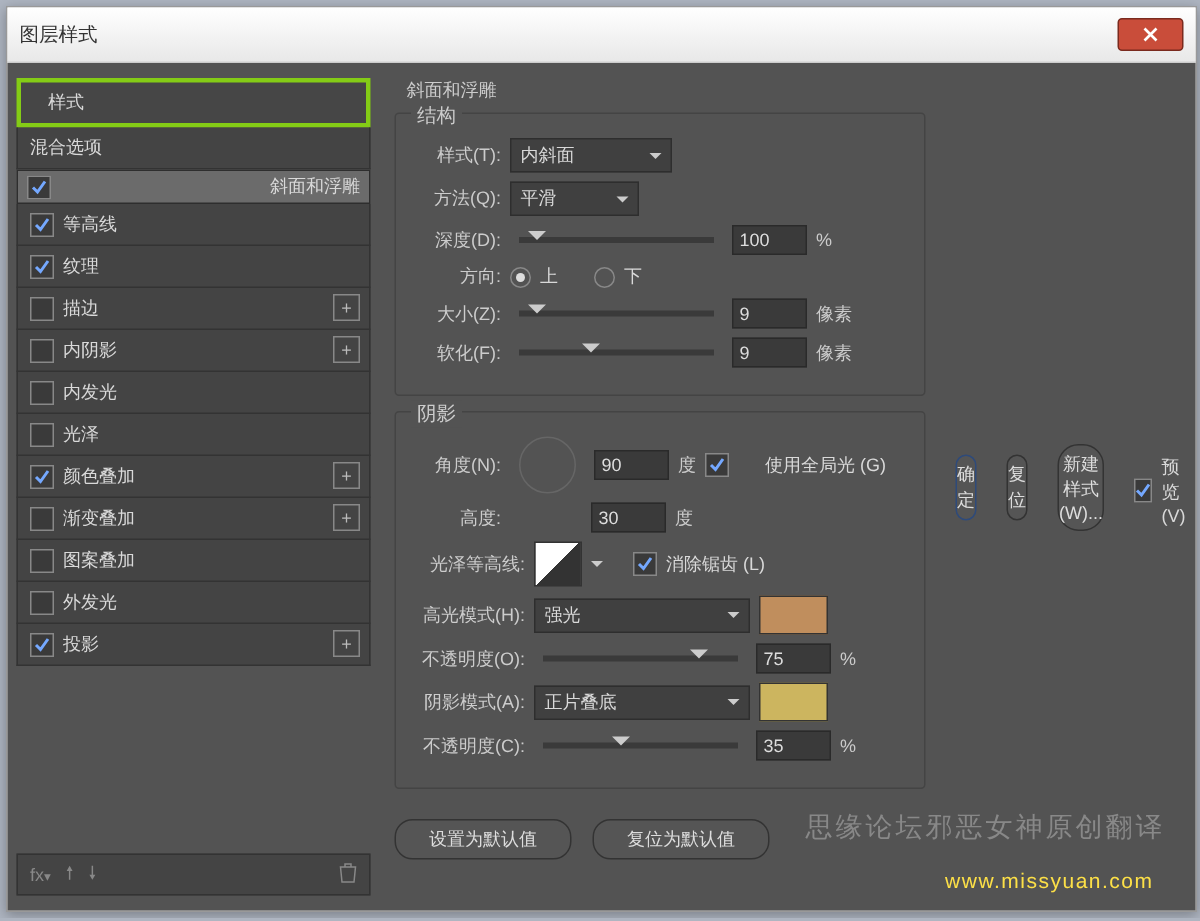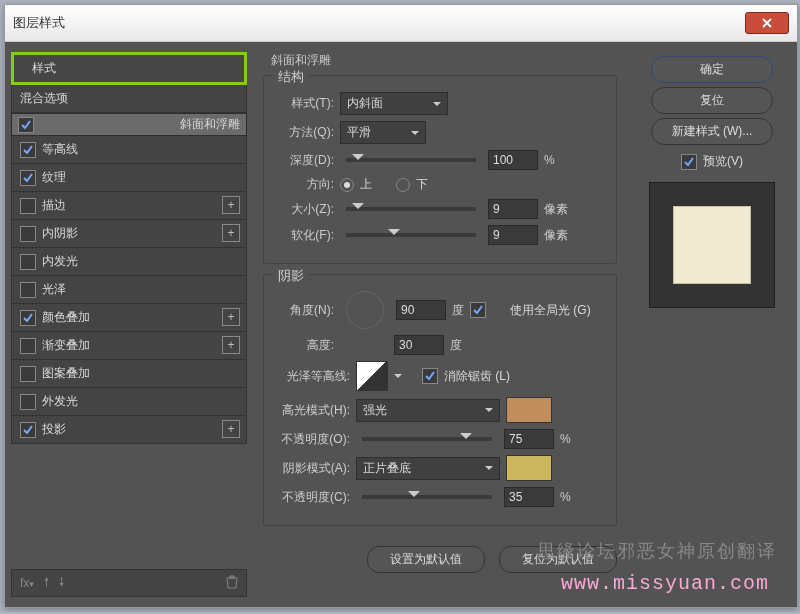--- a/index.html
+++ b/index.html
@@ -41,7 +41,7 @@
   .swShad{background:#ccb55f}
   .btnrow{display:flex;gap:14px;margin-top:20px;justify-content:flex-end}
   .btn{background:#555;border:1px solid #333;border-radius:12px;padding:4px 22px;color:#ddd}
-  .rightcol{width:150px;padding:14px 10px;display:flex;flex-direction:column;align-items:center;gap:4px}
+  .rightcol{width:150px;padding:14px 10px;display:flex;flex-direction:row;align-items:center;gap:20px}
   .rbtn{width:120px;padding:4px 0;text-align:center;background:#555;border:1px solid #333;border-radius:14px;color:#ddd}
   .rbtn.primary{border:1px solid #2e4a7a}
   .previewBox{width:124px;height:124px;background:#333;border:1px solid #222;margin-top:8px;display:flex;align-items:center;justify-content:center}

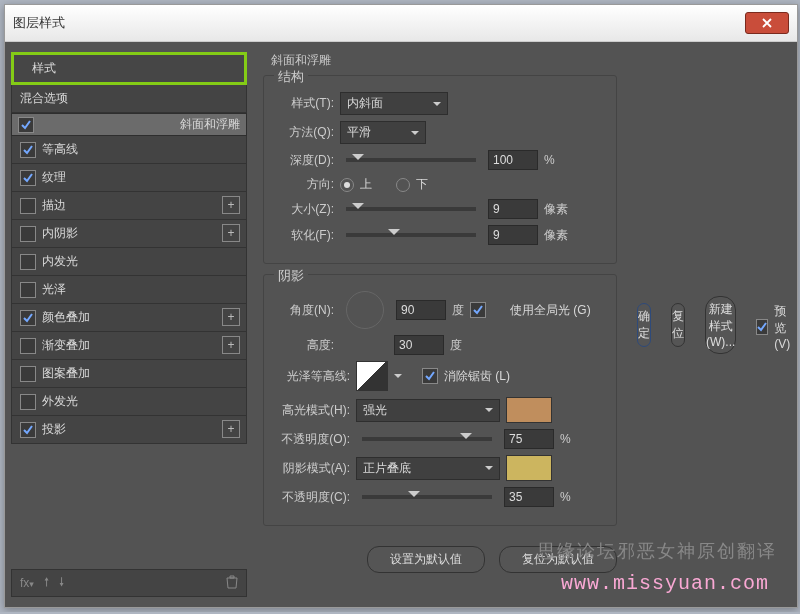--- a/index.html
+++ b/index.html
@@ -39,7 +39,7 @@
   .swatch{width:44px;height:24px;border:1px solid #333}
   .swHigh{background:#c08e5d}
   .swShad{background:#ccb55f}
-  .btnrow{display:flex;gap:14px;margin-top:20px;justify-content:flex-end}
+  .btnrow{display:flex;gap:14px;margin-top:20px;justify-content:flex-start}
   .btn{background:#555;border:1px solid #333;border-radius:12px;padding:4px 22px;color:#ddd}
   .rightcol{width:150px;padding:14px 10px;display:flex;flex-direction:row;align-items:center;gap:20px}
   .rbtn{width:120px;padding:4px 0;text-align:center;background:#555;border:1px solid #333;border-radius:14px;color:#ddd}

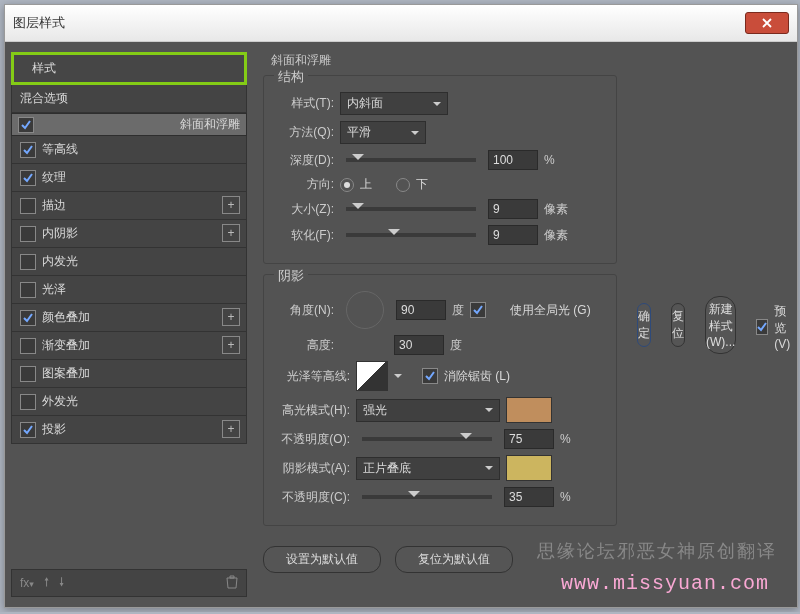--- a/index.html
+++ b/index.html
@@ -46,7 +46,7 @@
   .rbtn.primary{border:1px solid #2e4a7a}
   .previewBox{width:124px;height:124px;background:#333;border:1px solid #222;margin-top:8px;display:flex;align-items:center;justify-content:center}
   .previewInner{width:76px;height:76px;background:#f0ead0;border:1px solid #c8bfa0}
-  .watermark{position:absolute;bottom:12px;right:28px;color:#f9a8d4;font-size:20px;font-family:Liberation Mono, monospace;letter-spacing:1px;pointer-events:none}
+  .watermark{position:absolute;bottom:12px;right:28px;color:#fde047;font-size:14px;font-family:Liberation Sans, sans-serif;letter-spacing:1px;pointer-events:none}
   .watermark2{position:absolute;bottom:44px;right:20px;color:#888;font-size:18px;font-family:Liberation Mono, monospace;letter-spacing:2px;pointer-events:none}
   .chksvg{width:10px;height:10px}
 </style>

